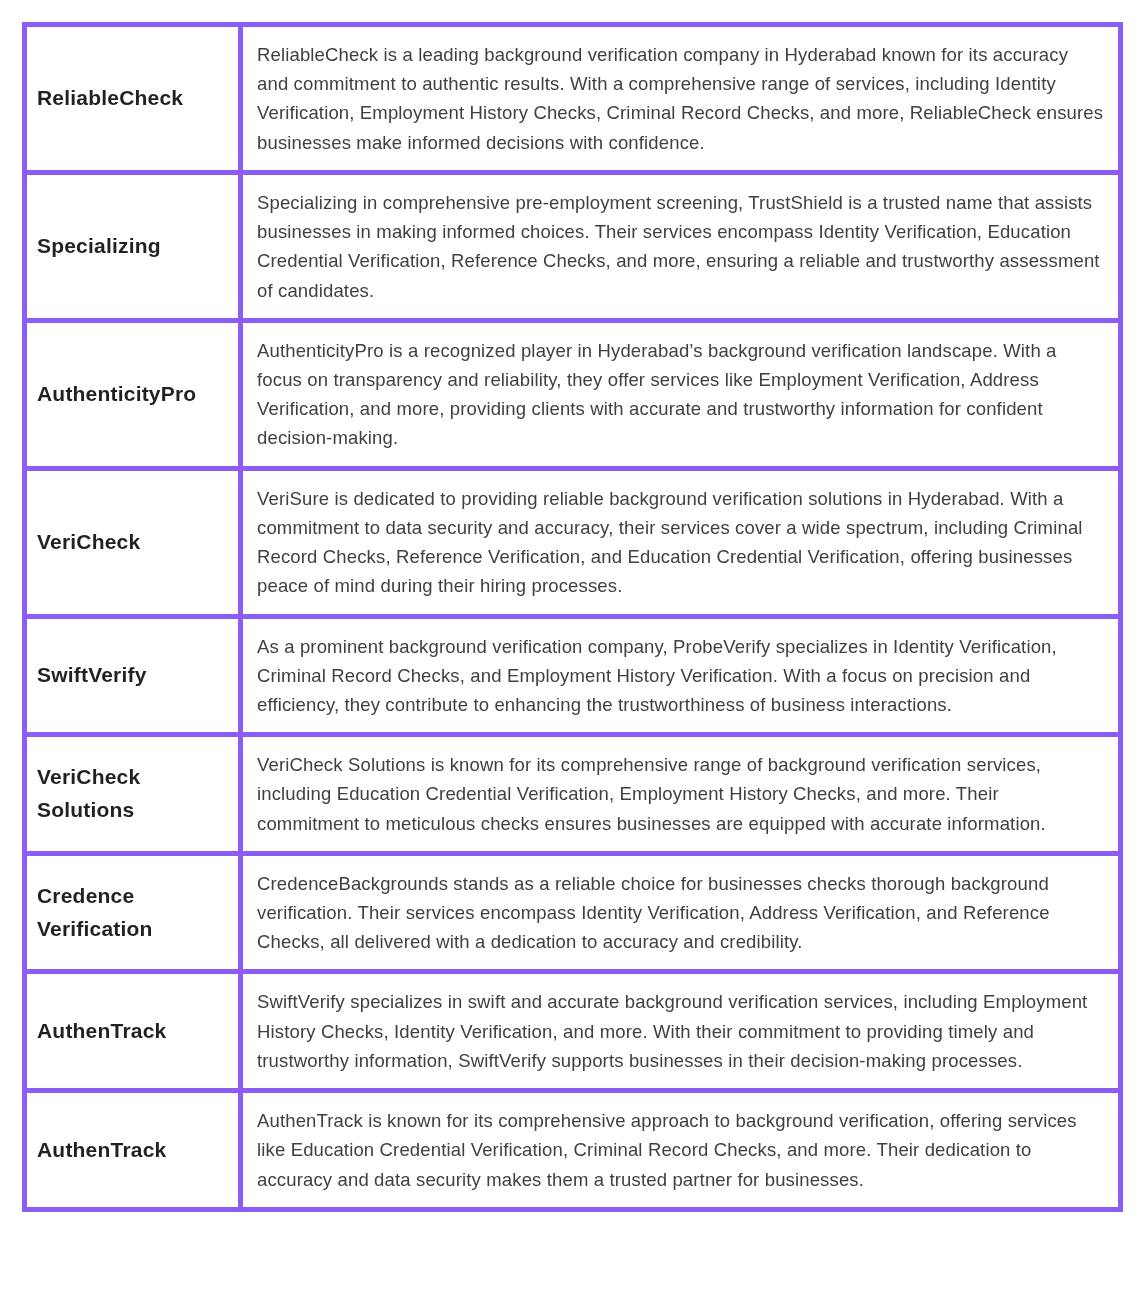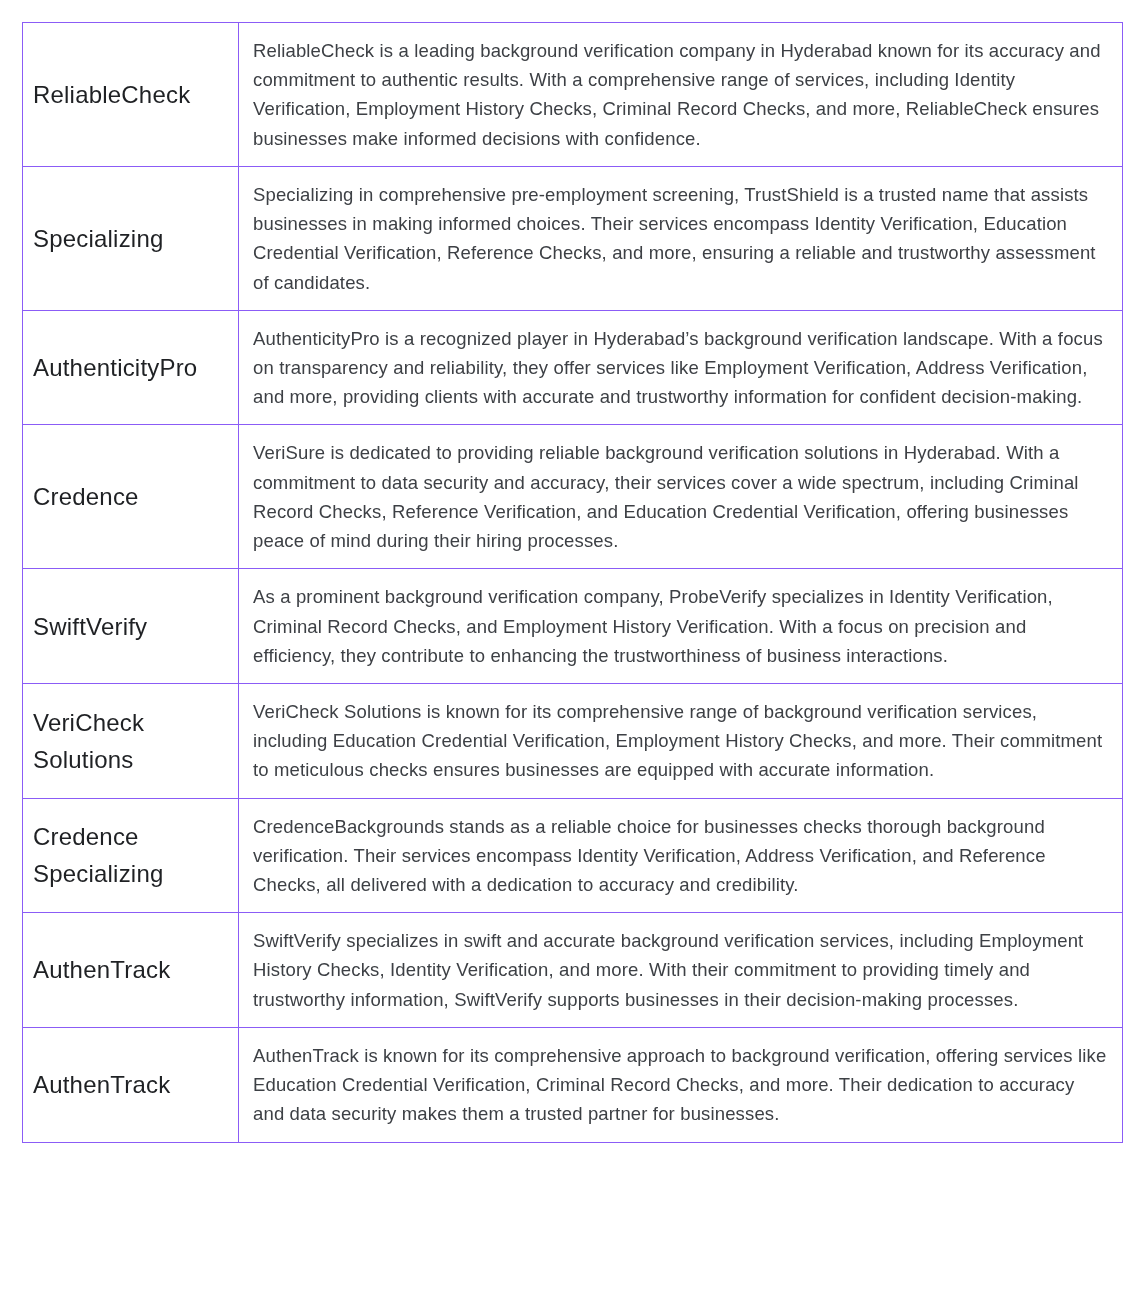--- a/index.html
+++ b/index.html
@@ -22,7 +22,7 @@
     background: #ffffff;
   }
   table.company-table td {
-    border: 1px solid #8b5cf6;
+    border: 5px solid #8b5cf6;
     vertical-align: middle;
   }
   td.cell-name {

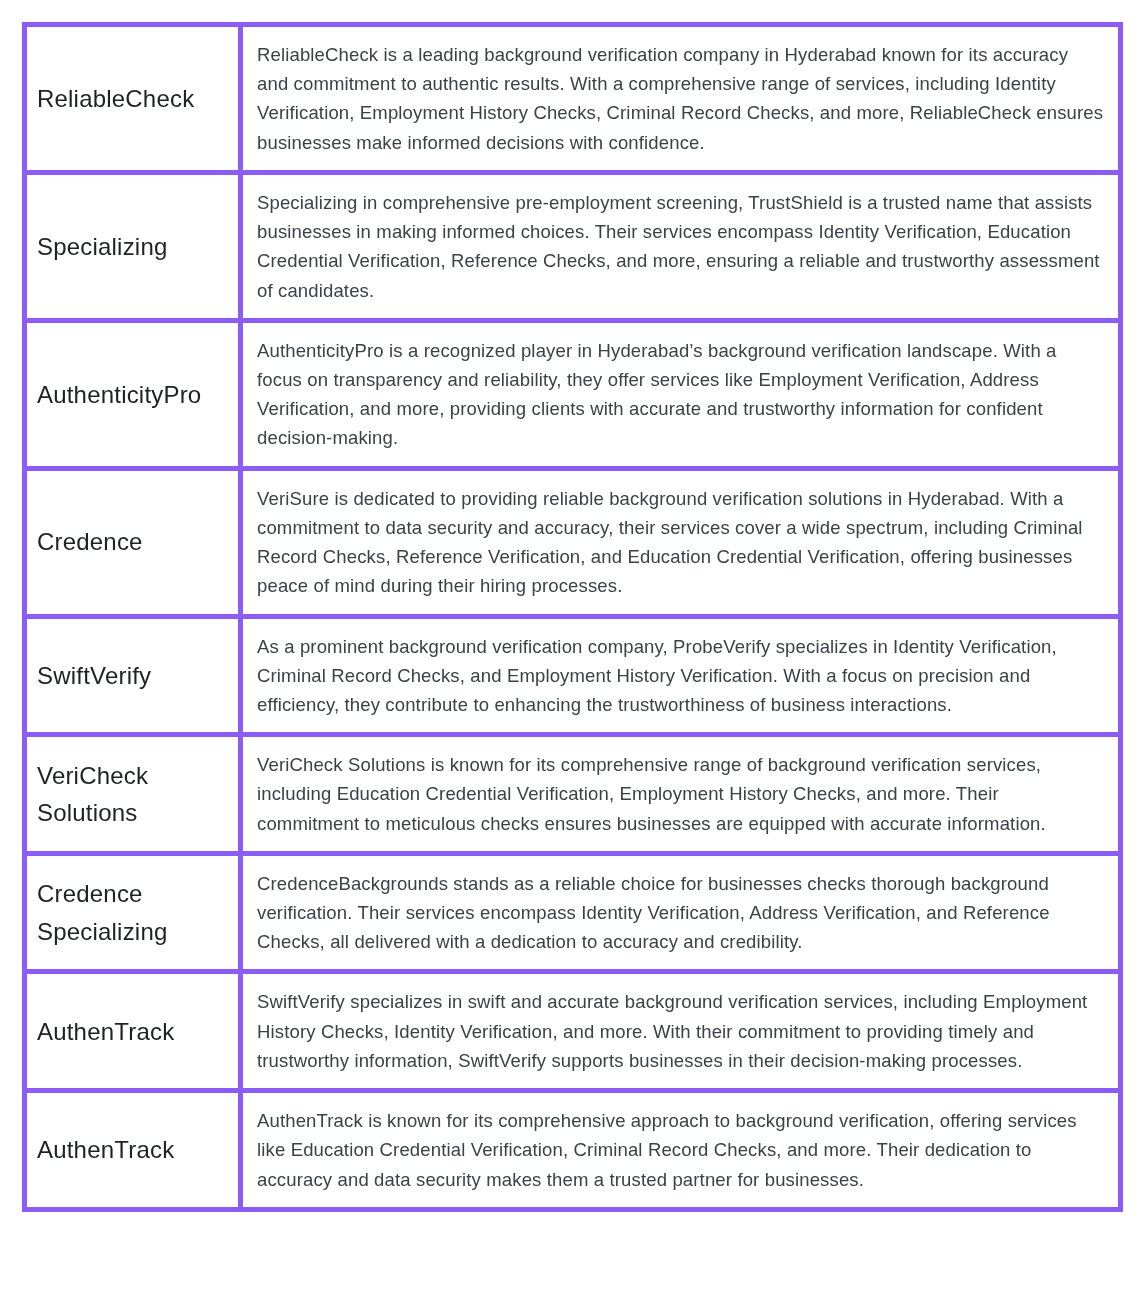--- a/index.html
+++ b/index.html
@@ -28,8 +28,8 @@
   td.cell-name {
     width: 216px;
     padding: 12px 14px 12px 10px;
-    font-size: 24px;
-    font-weight: 400;
+    font-size: 21px;
+    font-weight: 700;
     color: #1f2124;
     line-height: 1.55;
     letter-spacing: 0.2px;

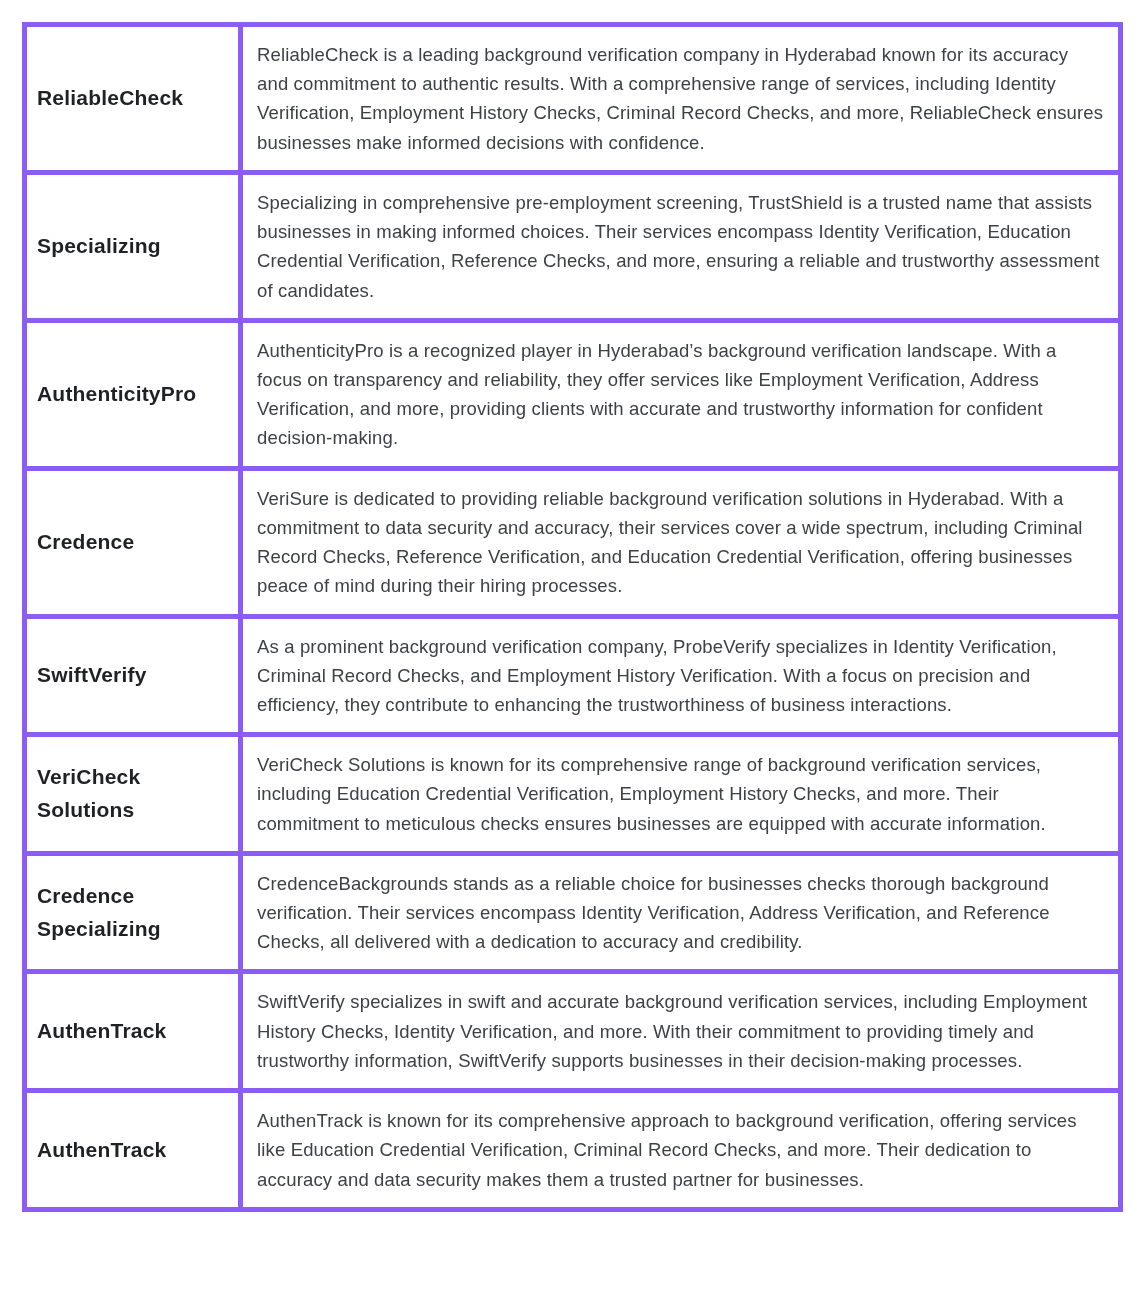--- a/index.html
+++ b/index.html
@@ -64,7 +64,7 @@
   </tr>
 
   <tr>
-    <td class="cell-name">Credence</td>
+    <td class="cell-name">VeriCheck</td>
     <td class="cell-desc">VeriSure is dedicated to providing reliable background verification solutions in Hyderabad. With a commitment to data security and accuracy, their services cover a wide spectrum, including Criminal Record Checks, Reference Verification, and Education Credential Verification, offering businesses peace of mind during their hiring processes.</td>
   </tr>
 

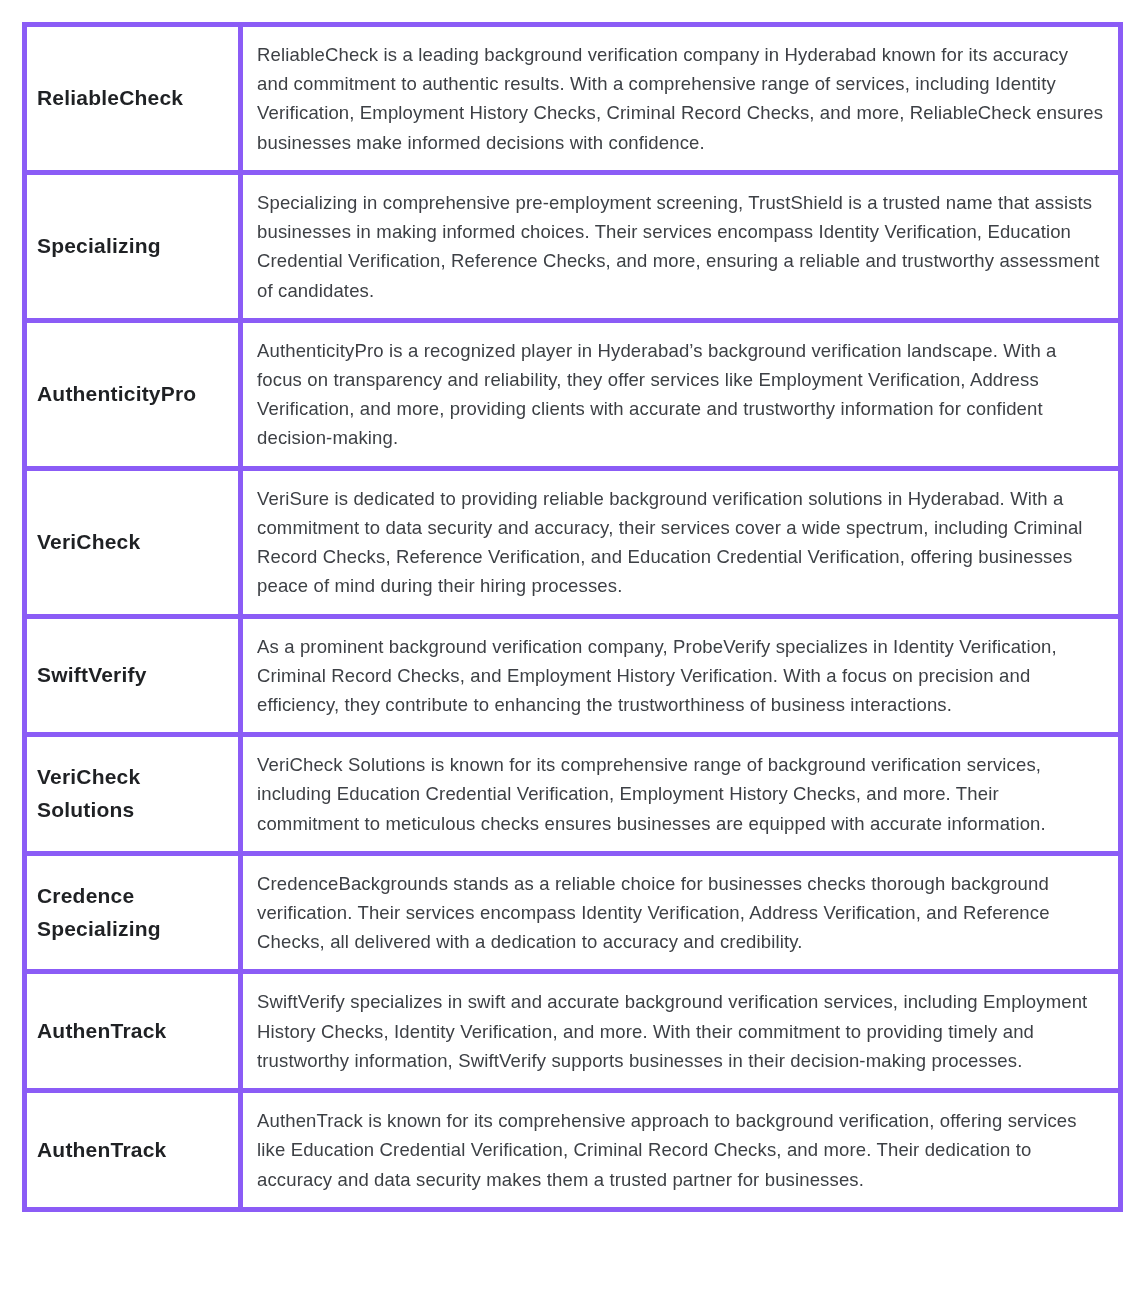--- a/index.html
+++ b/index.html
@@ -79,7 +79,7 @@
   </tr>
 
   <tr>
-    <td class="cell-name">Credence Specializing</td>
+    <td class="cell-name">Credence Verification</td>
     <td class="cell-desc">CredenceBackgrounds stands as a reliable choice for businesses checks thorough background verification. Their services encompass Identity Verification, Address Verification, and Reference Checks, all delivered with a dedication to accuracy and credibility.</td>
   </tr>
 

